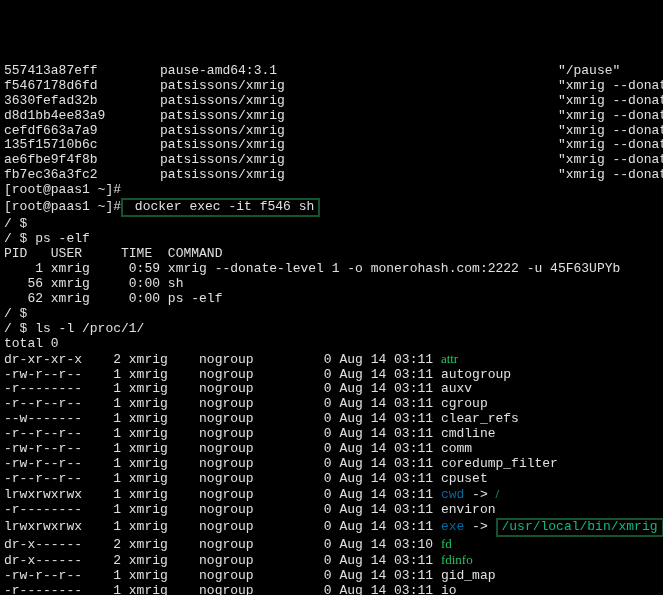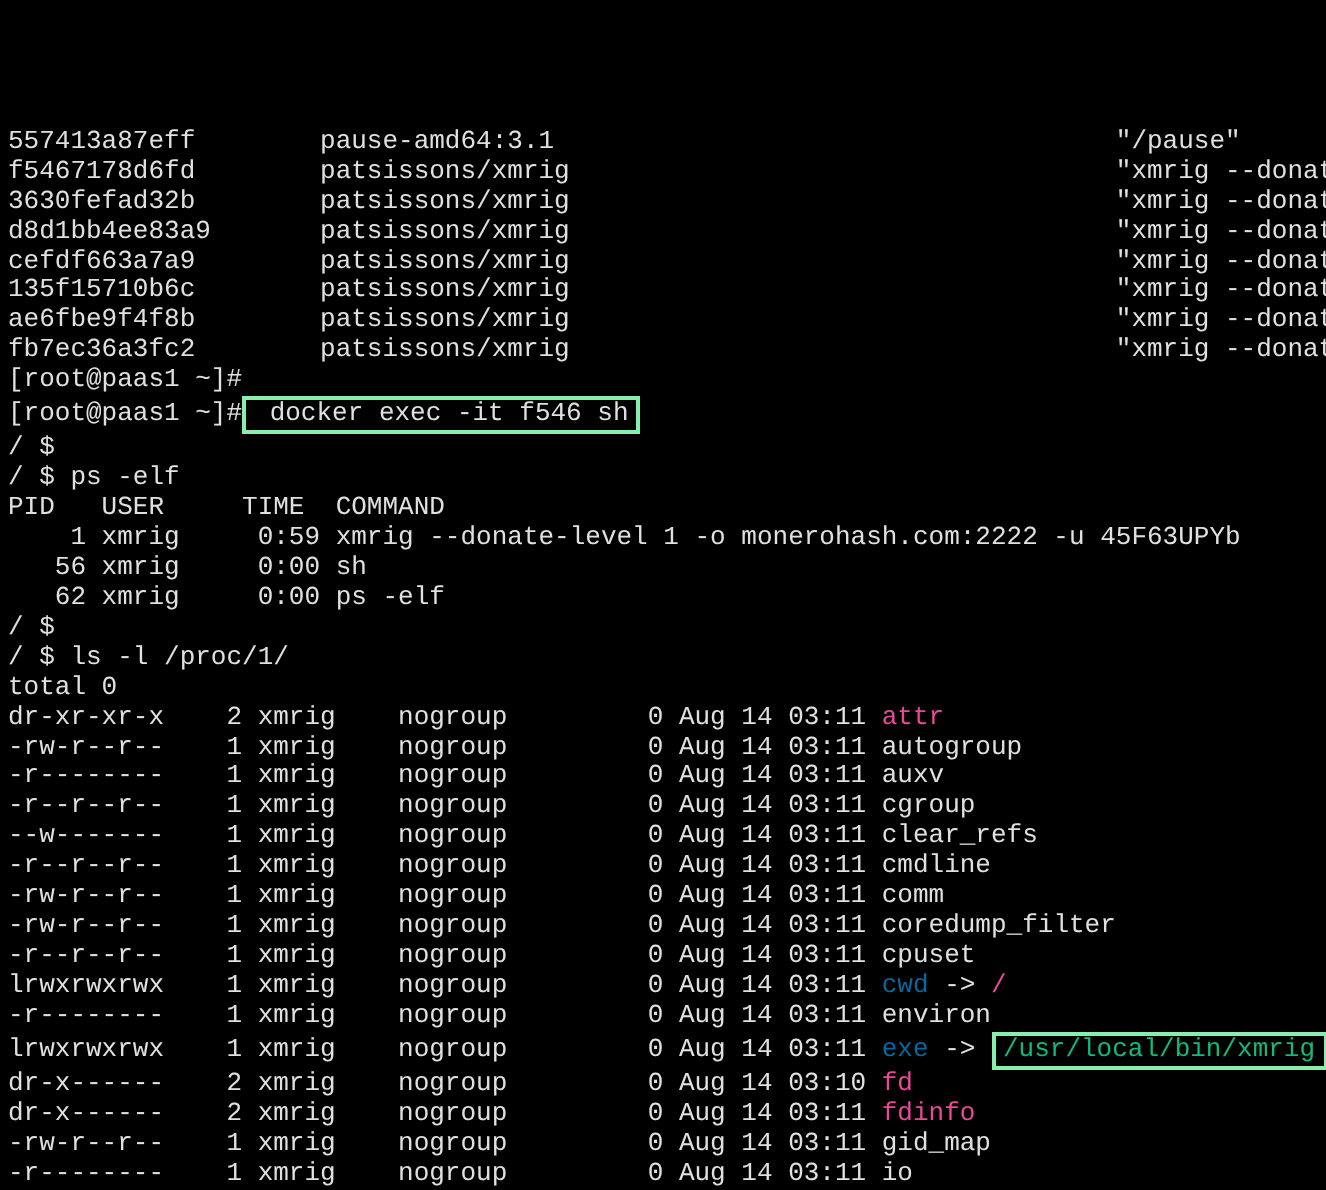--- a/index.html
+++ b/index.html
@@ -20,7 +20,7 @@
     .blue { color: #ec4899; }
     .green { color: #0dbc79; margin-top: 44px; }
     .highlight-box {
-      border: 2px solid #86efac;
+      border: 2px solid #14532d;
       padding: 0 4px;
       display: inline-block;
     }

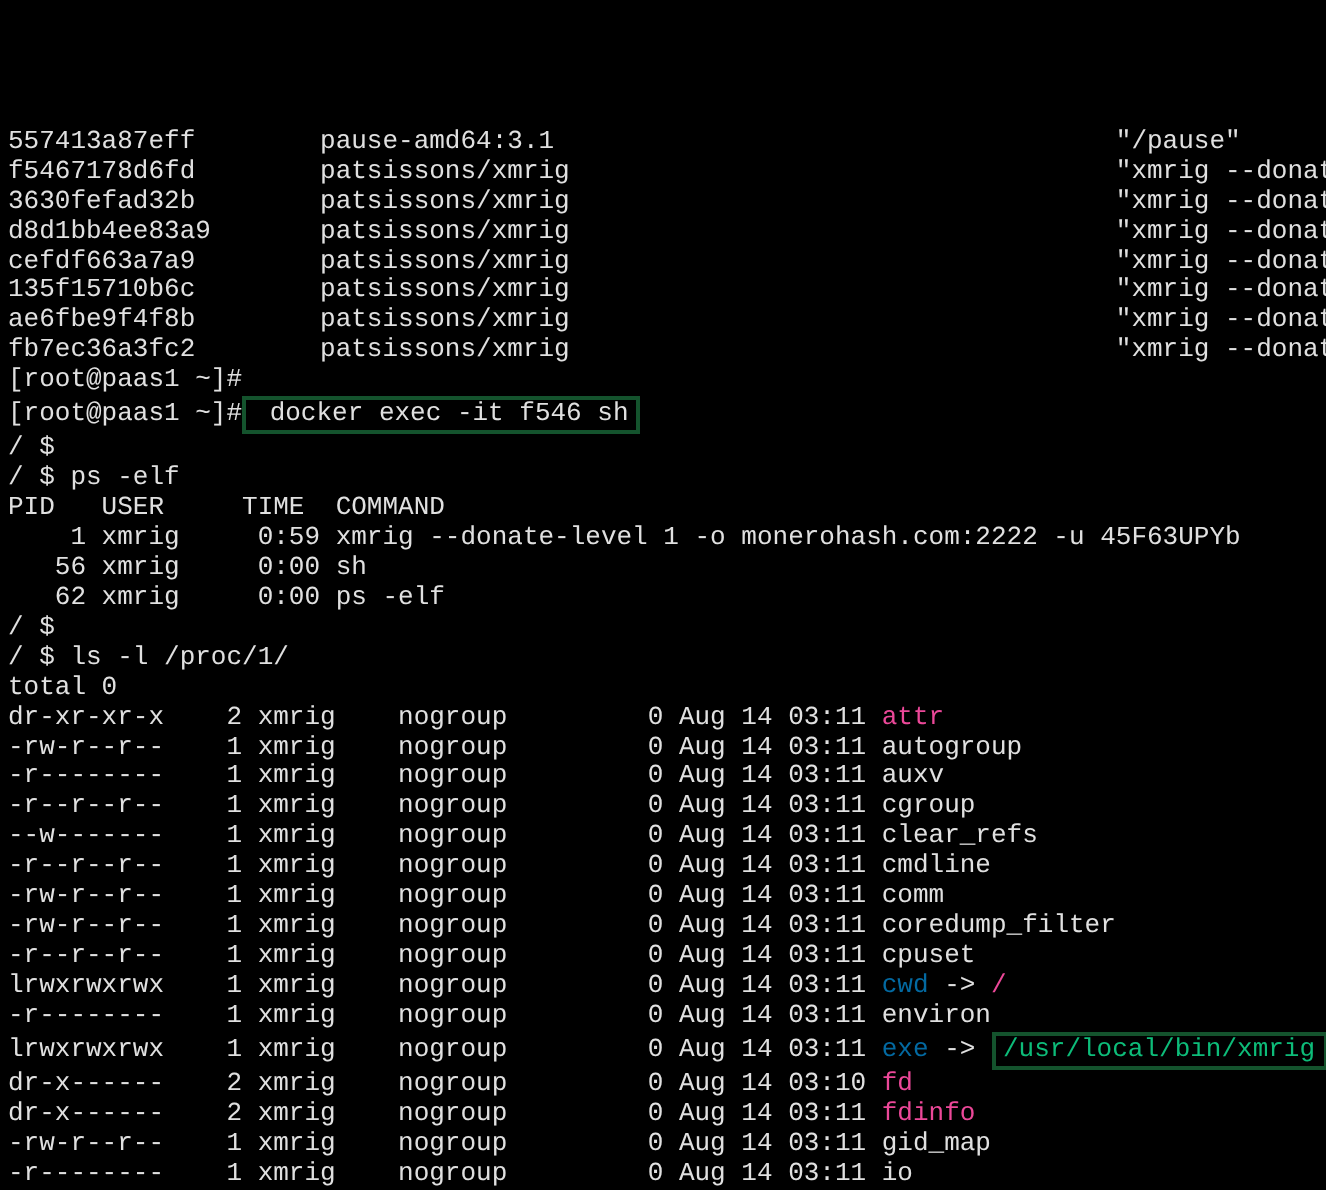--- a/index.html
+++ b/index.html
@@ -17,7 +17,7 @@
     }
     .line { display: block; }
     .cyan { color: #0369a1; }
-    .blue { color: #ec4899; }
+    .blue { color: #22c55e; font-family: Liberation Serif, serif; }
     .green { color: #0dbc79; margin-top: 44px; }
     .highlight-box {
       border: 2px solid #14532d;

